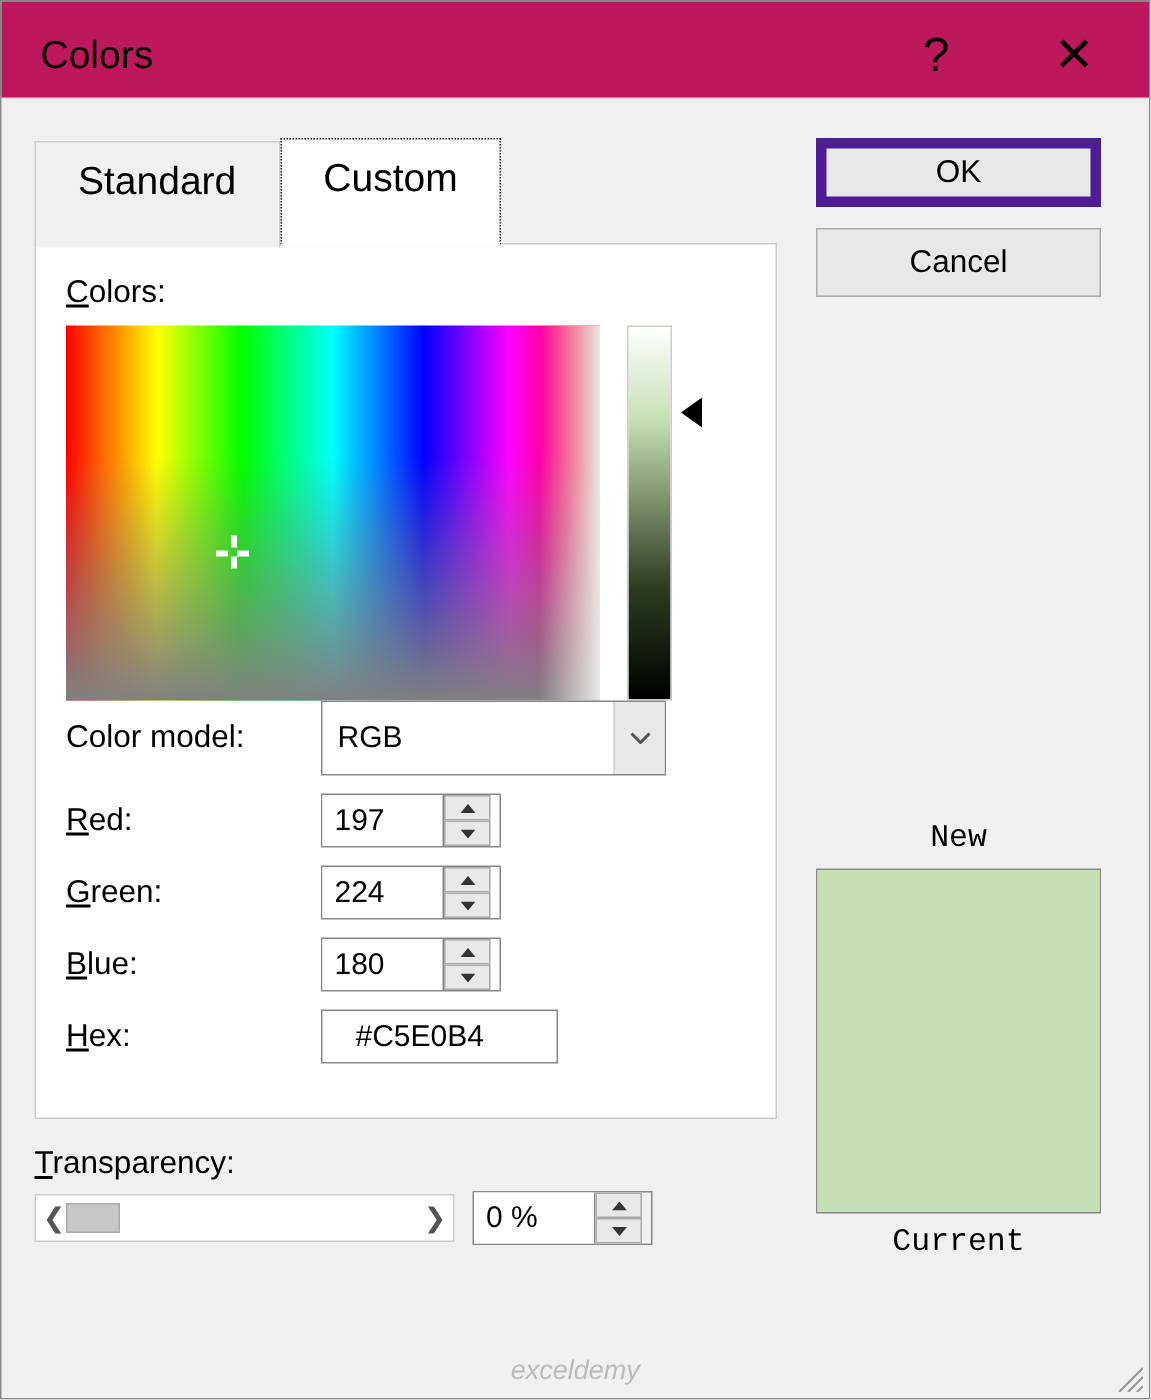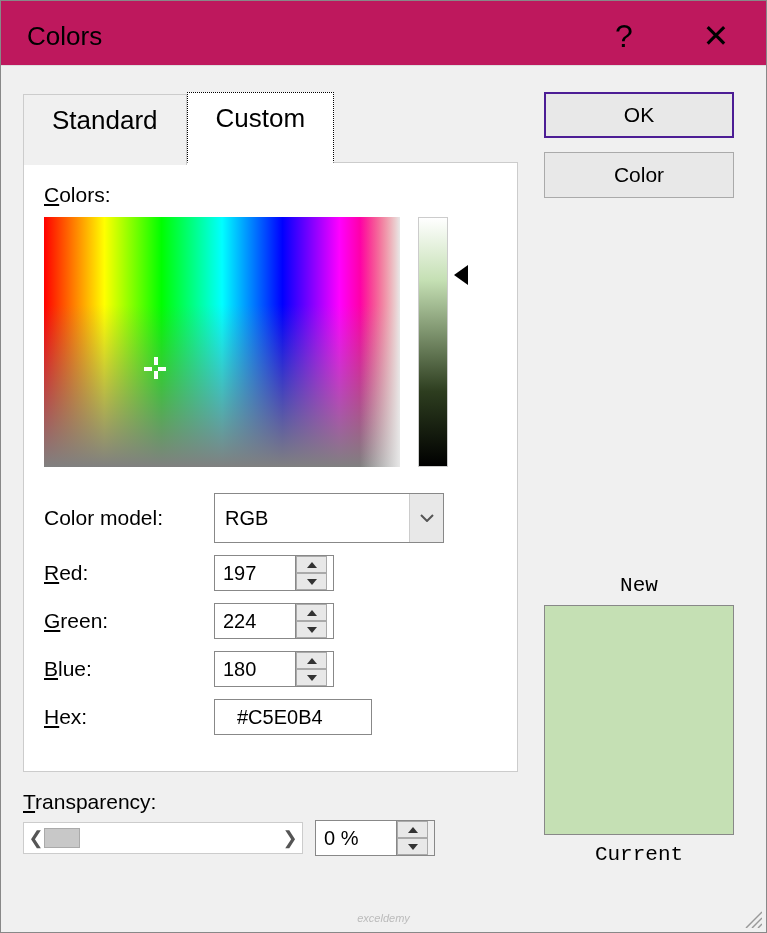--- a/index.html
+++ b/index.html
@@ -54,7 +54,7 @@
 .spinner-btn svg { width: 10px; height: 6px; }
 .hex-input { width: 158px; height: 36px; border: 1px solid #888; padding: 0 22px; font-size: 20px; }
 .btn { width: 190px; height: 46px; background: #e8e8e8; border: 1px solid #aaa; font-size: 21px; cursor: pointer; margin-bottom: 14px; }
-.btn.primary { border: 2px solid #4c1d95; }
+.btn.primary { border: 7px solid #4c1d95; }
 .preview-area { margin-top: auto; text-align: center; width: 100%; }
 .preview-label { font-size: 21px; margin-bottom: 8px; font-family: Liberation Mono, monospace; }
 .preview-box { width: 190px; height: 230px; border: 1px solid #888; margin: 0 auto; }

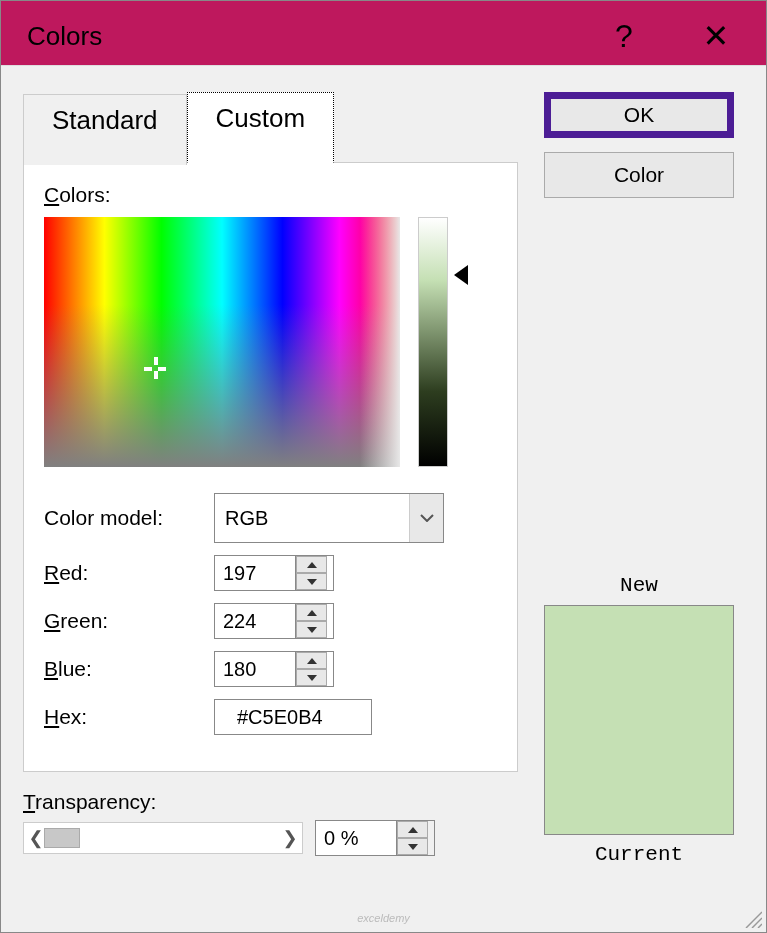--- a/index.html
+++ b/index.html
@@ -224,7 +224,7 @@
 
     <div class="right">
       <button class="btn primary">OK</button>
-      <button class="btn">Color</button>
+      <button class="btn">Cancel</button>
 
       <div class="preview-area">
         <div class="preview-label">New</div>

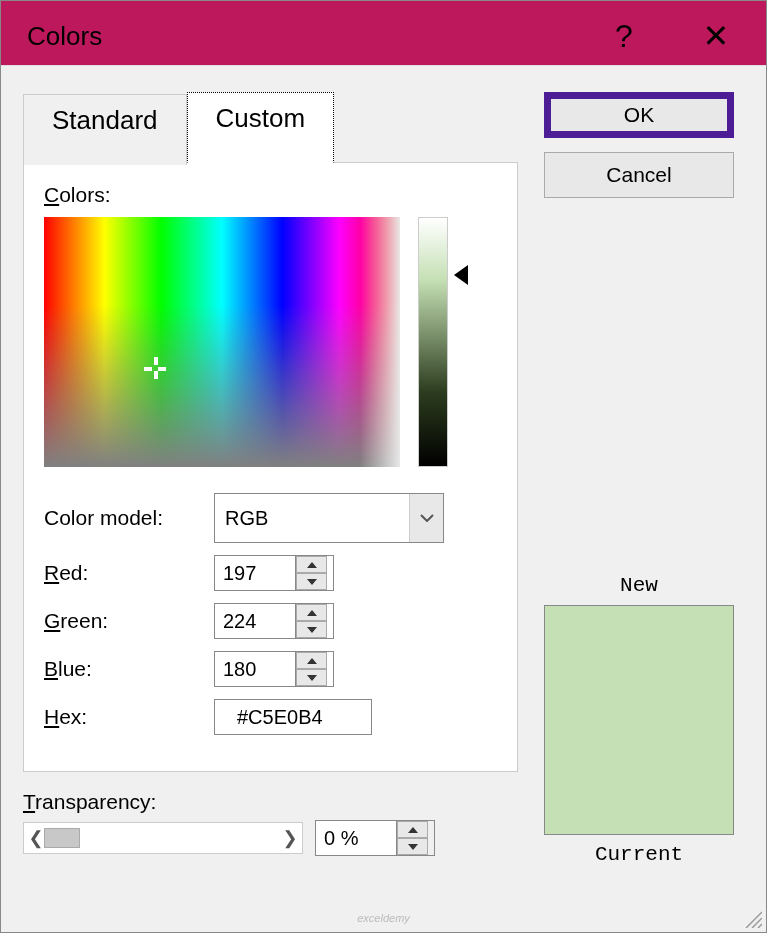--- a/index.html
+++ b/index.html
@@ -39,7 +39,7 @@
 .lum-col { display:flex; align-items:flex-start; gap:4px; }
 .lum-bar { width: 30px; height: 250px; background: linear-gradient(to bottom, #fff 0%, #C5E0B4 25%, #2d3d1f 70%, #000 100%); border:1px solid #ccc; }
 .lum-arrow { width: 0; height: 0; border-top: 10px solid transparent; border-bottom: 10px solid transparent; border-right: 14px solid #000; margin-top: 48px; margin-left: 2px; cursor: pointer; }
-.form { margin-top: 26px; }
+.form { }
 .form-row { display: flex; align-items: center; margin-bottom: 12px; }
 .form-label { width: 170px; font-size: 21px; }
 .form-label u { text-decoration: underline; }

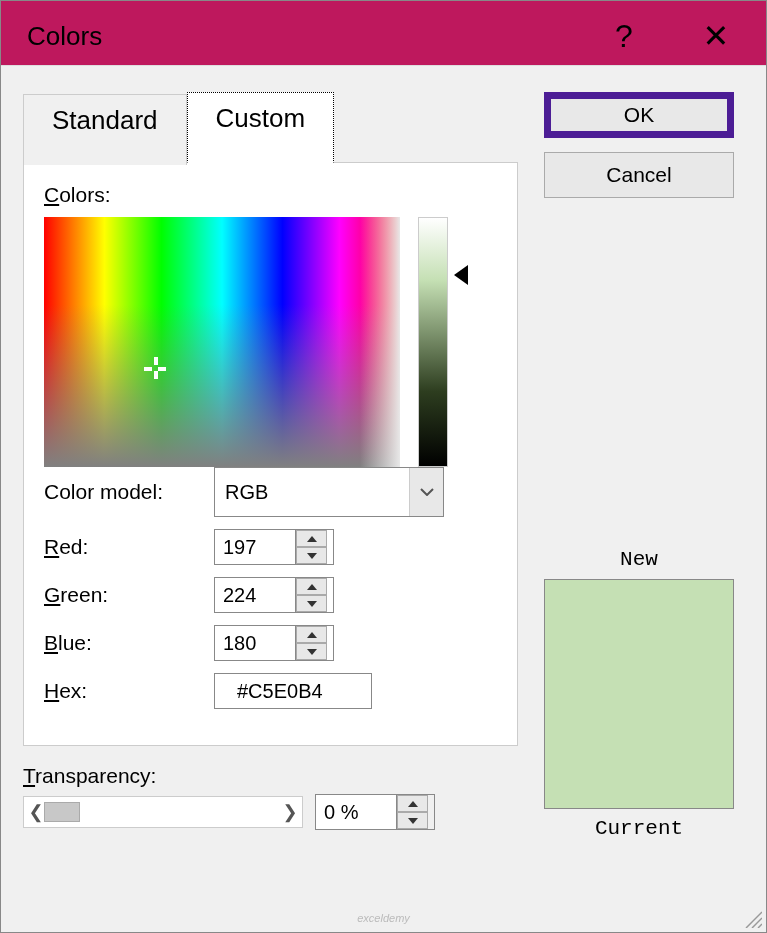--- a/index.html
+++ b/index.html
@@ -68,7 +68,7 @@
 .slider-track { flex:1; }
 .resize-grip { position:absolute; right:4px; bottom:4px; width:22px; height:22px; }
 .resize-grip svg { width:100%; height:100%; }
-.watermark { position:absolute; bottom:8px; left:50%; transform:translateX(-50%); font-size:11px; color:#bbb; font-style:italic; }
+.watermark { position:absolute; bottom:8px; left:50%; transform:translateX(-50%); font-size:18px; color:#bbb; font-style:italic; }
 </style>
 </head>
 <body>

